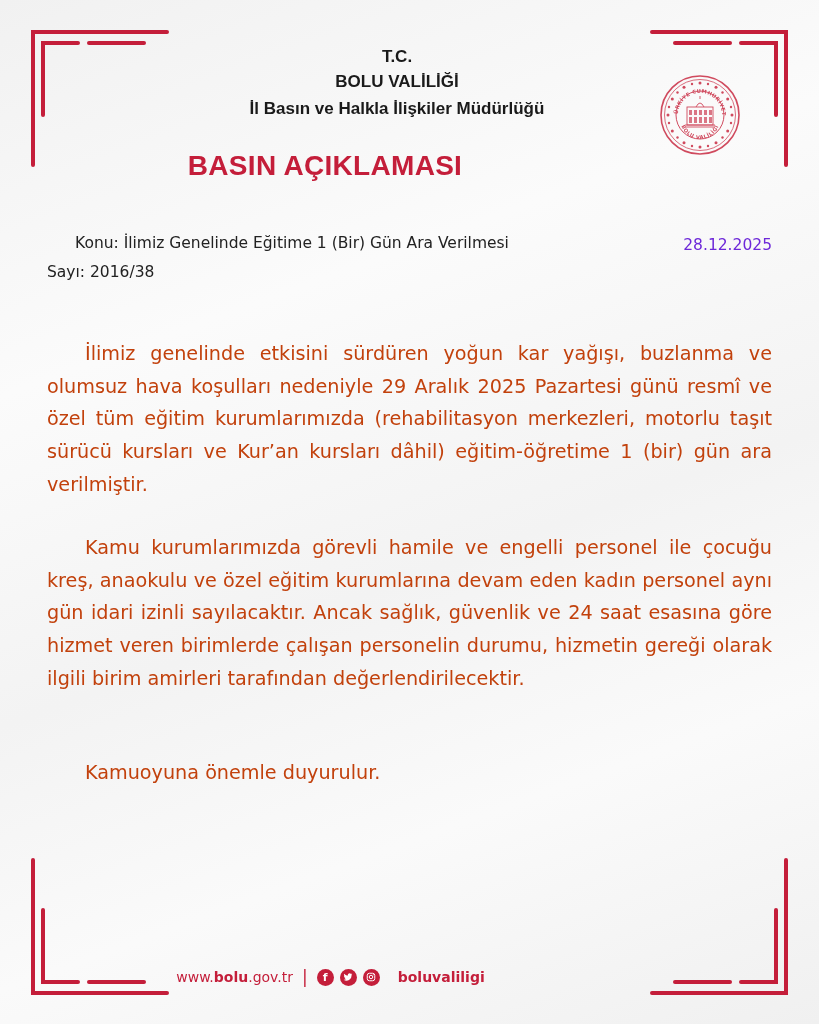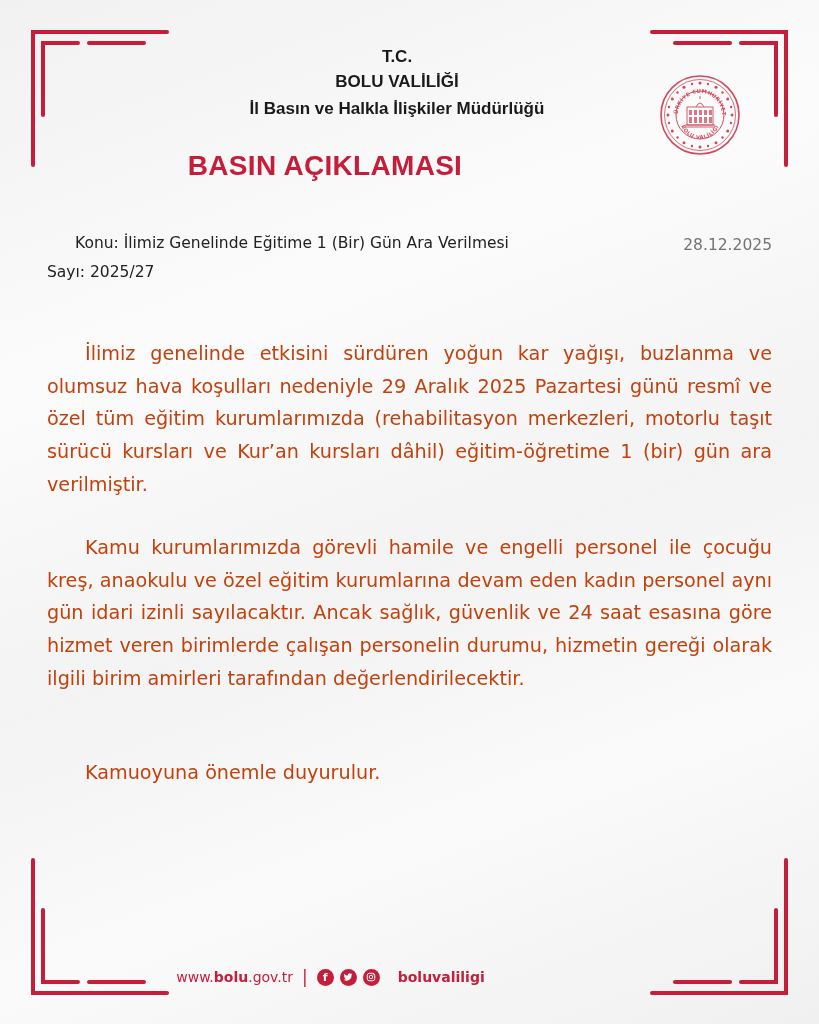--- a/index.html
+++ b/index.html
@@ -20,7 +20,7 @@
   .meta { position: absolute; left: 47px; font-size: 15.5px; color: #222; }
   .meta-subject { top: 234px; margin-left: 28px; }
   .meta-number { top: 263px; }
-  .date { position: absolute; right: 47px; top: 236px; font-size: 15.5px; color: #737373; }
+  .date { position: absolute; right: 47px; top: 236px; font-size: 15.5px; color: #6d28d9; }
   .para { position: absolute; left: 47px; width: 725px; font-size: 19.2px; line-height: 32.7px; text-align: justify; color: #c2410c; text-indent: 38px; }
   .p1 { top: 338px; }
   .p2 { top: 532px; }

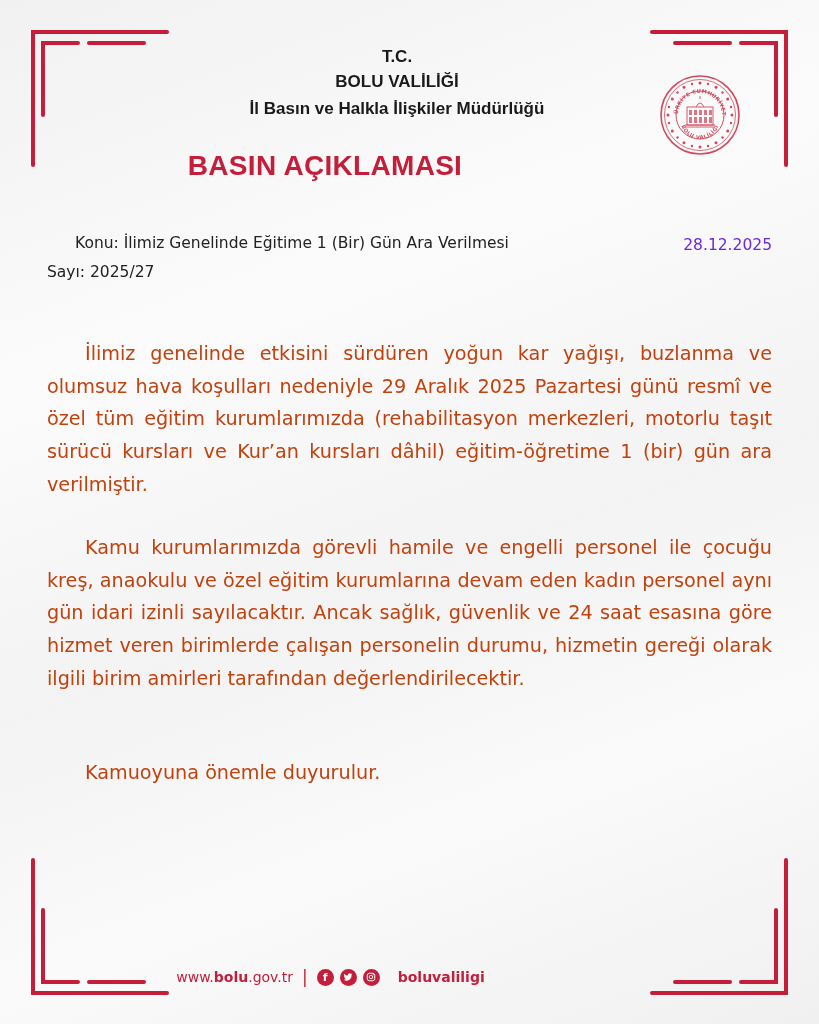--- a/index.html
+++ b/index.html
@@ -142,7 +142,7 @@
 <div class="title">BASIN AÇIKLAMASI</div>
 
 <div class="meta meta-subject">Konu: İlimiz Genelinde Eğitime 1 (Bir) Gün Ara Verilmesi</div>
-<div class="meta meta-number">Sayı: 2025/27</div>
+<div class="meta meta-number">Sayı: 2016/38</div>
 <div class="date">28.12.2025</div>
 
 <div class="para p1">İlimiz genelinde etkisini sürdüren yoğun kar yağışı, buzlanma ve olumsuz hava koşulları nedeniyle 29 Aralık 2025 Pazartesi günü resmî ve özel tüm eğitim kurumlarımızda (rehabilitasyon merkezleri, motorlu taşıt sürücü kursları ve Kur’an kursları dâhil) eğitim-öğretime 1 (bir) gün ara verilmiştir.</div>

